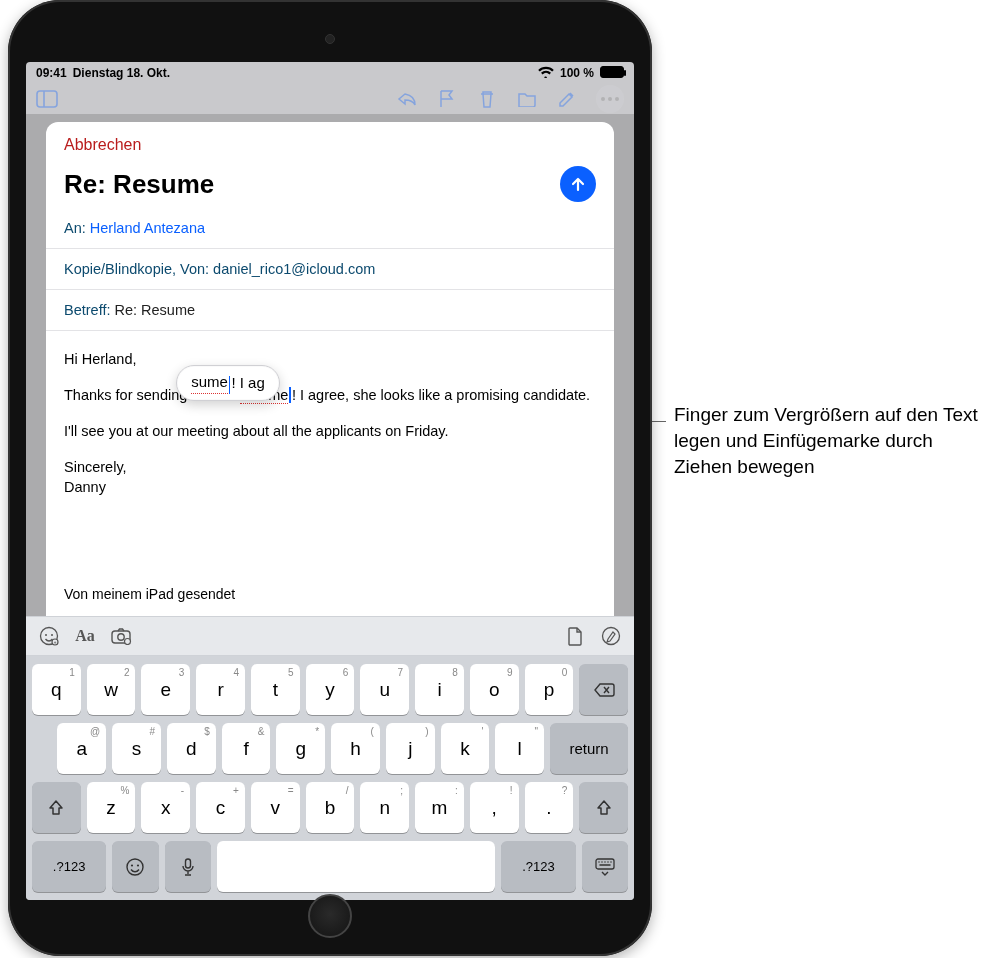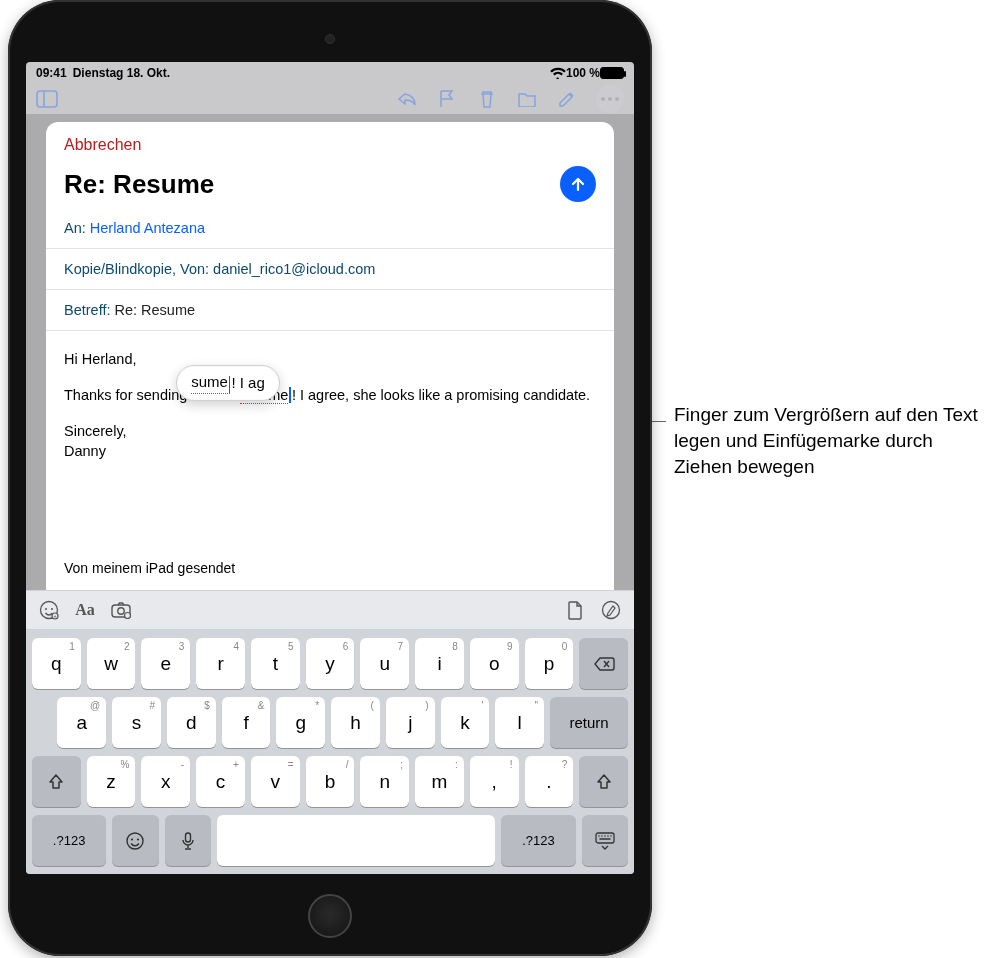--- a/index.html
+++ b/index.html
@@ -19,7 +19,7 @@
     background: #111;
     border-radius: 52px;
     box-shadow: 0 0 0 2px #333 inset, 0 4px 14px rgba(0,0,0,0.3);
-    padding: 62px 18px 82px 18px;
+    padding: 62px 18px 56px 18px;
   }
   .camera-dot {
     position: absolute;

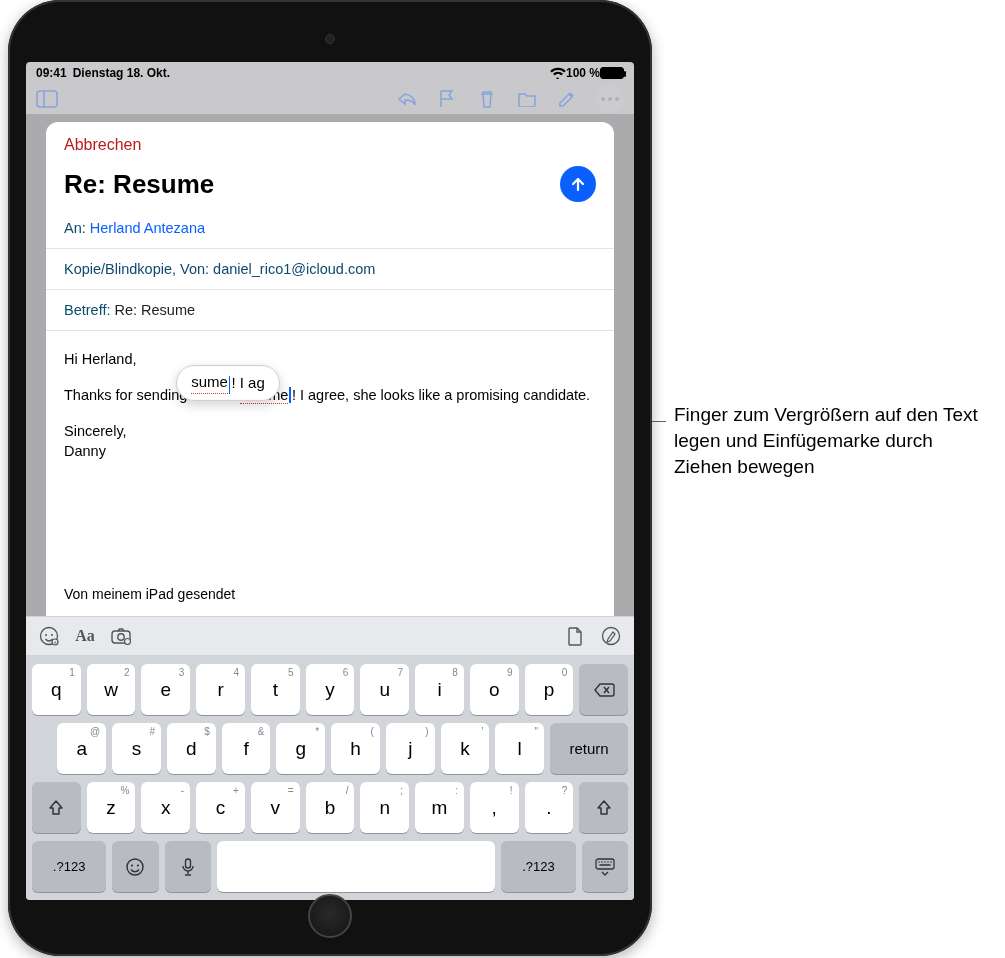--- a/index.html
+++ b/index.html
@@ -56,7 +56,7 @@
     padding: 4px 10px 2px 10px;
   }
   .statusbar .sb-left { display: flex; gap: 6px; }
-  .statusbar .sb-right { display: flex; align-items: center; }
+  .statusbar .sb-right { display: flex; gap: 6px; }
   .wifi-icon svg, .battery-icon svg { display: block; }
   .battery-icon {
     width: 24px; height: 12px;

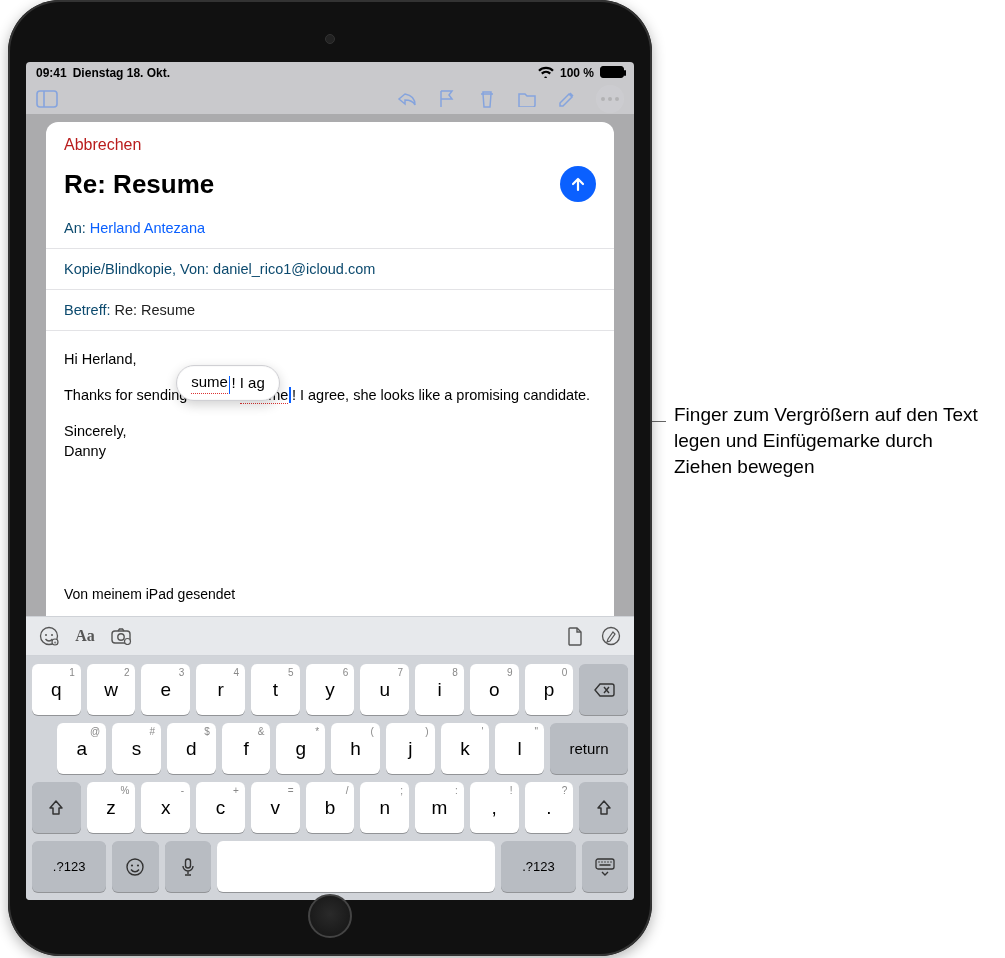--- a/index.html
+++ b/index.html
@@ -319,6 +319,7 @@
         <p>
           <span>Thanks for sending Carol's </span><span class="misspell">résume</span><span class="inline-caret"></span><span>! I agree, she looks like a promising candidate.</span>
         </p>
+        <p>I'll see you at our meeting about all the applicants on Friday.</p>
         <p class="sig-block">
           <span>Sincerely,</span><br>
           <span>Danny</span>

